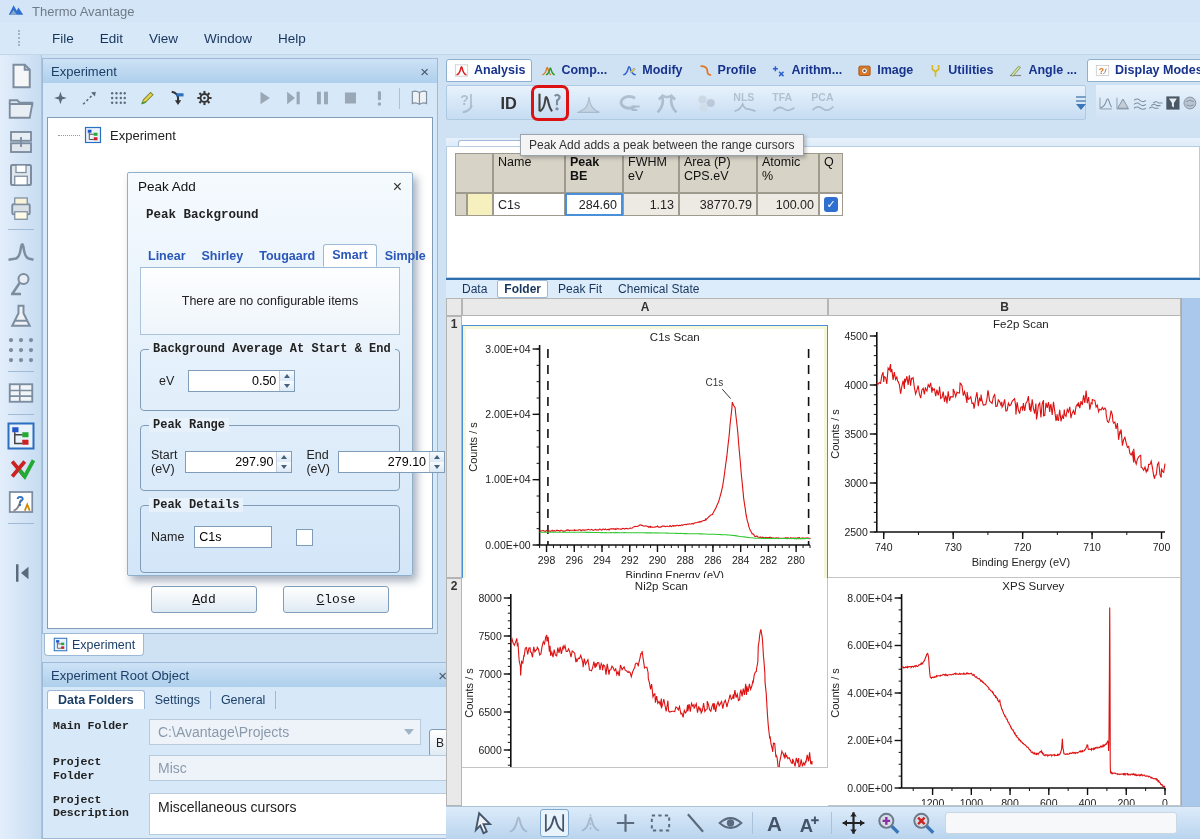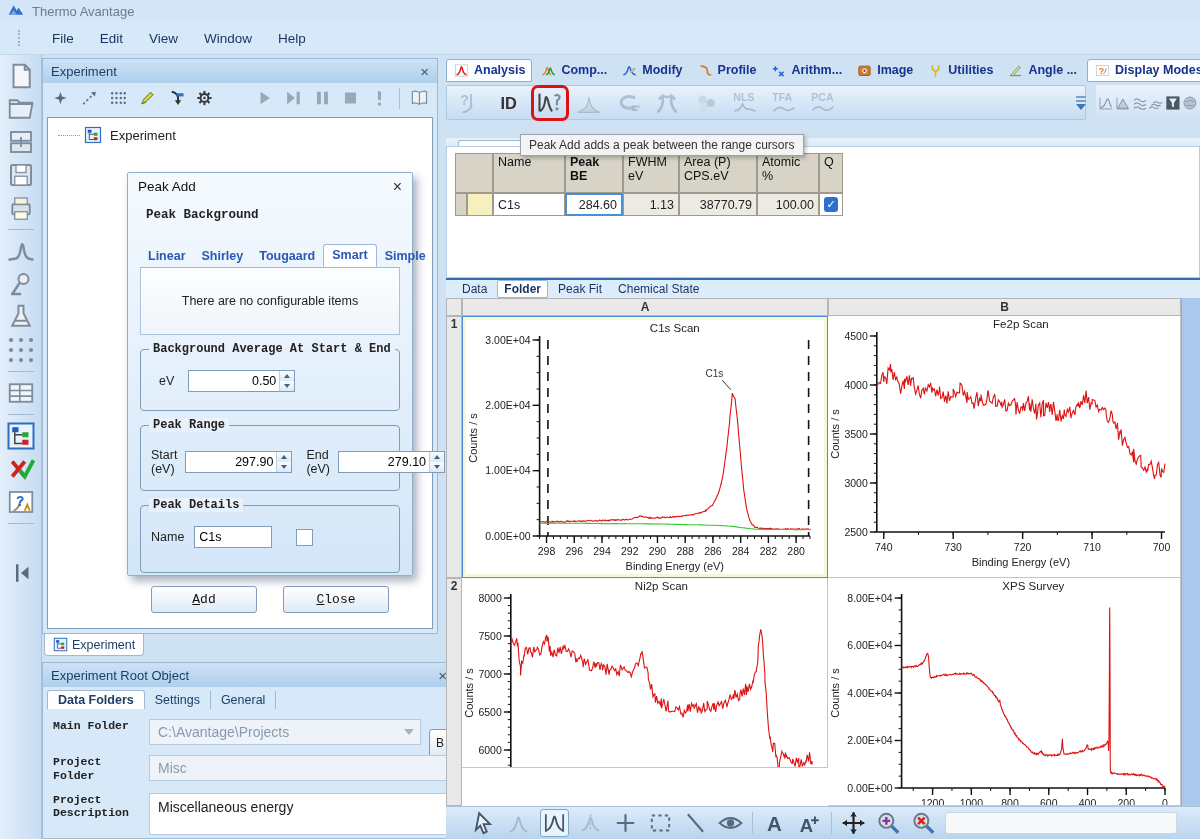--- a/index.html
+++ b/index.html
@@ -101,7 +101,7 @@
   .ghead{position:absolute;background:#e9e9e9;border:1px solid #b5b5b5;box-sizing:border-box;display:flex;align-items:center;justify-content:center;font-weight:bold;color:#333;}
   .ggut{position:absolute;background:#e9e9e9;border:1px solid #b5b5b5;box-sizing:border-box;display:flex;justify-content:center;font-weight:bold;color:#333;}
   .gcell{position:absolute;background:#fff;border-right:1px solid #c5c5c5;border-bottom:1px solid #c5c5c5;box-sizing:border-box;overflow:hidden;}
-  .gcell.selected{border:1px solid #4a90d9;background:#f6f6d8;padding:3px;}
+  .gcell.selected{border:1px solid #4a90d9;background:#f6f6d8;padding:3px;margin-top:9px;}
   .gcell.selected .chart-inner{background:#fff;width:100%;height:100%;}
   #grid-scroll{position:absolute;left:1181px;top:298px;width:19px;height:508px;background:#a9c8ec;border-left:1px solid #8fb0d4;}
   .chart-inner{width:100%;height:100%;}

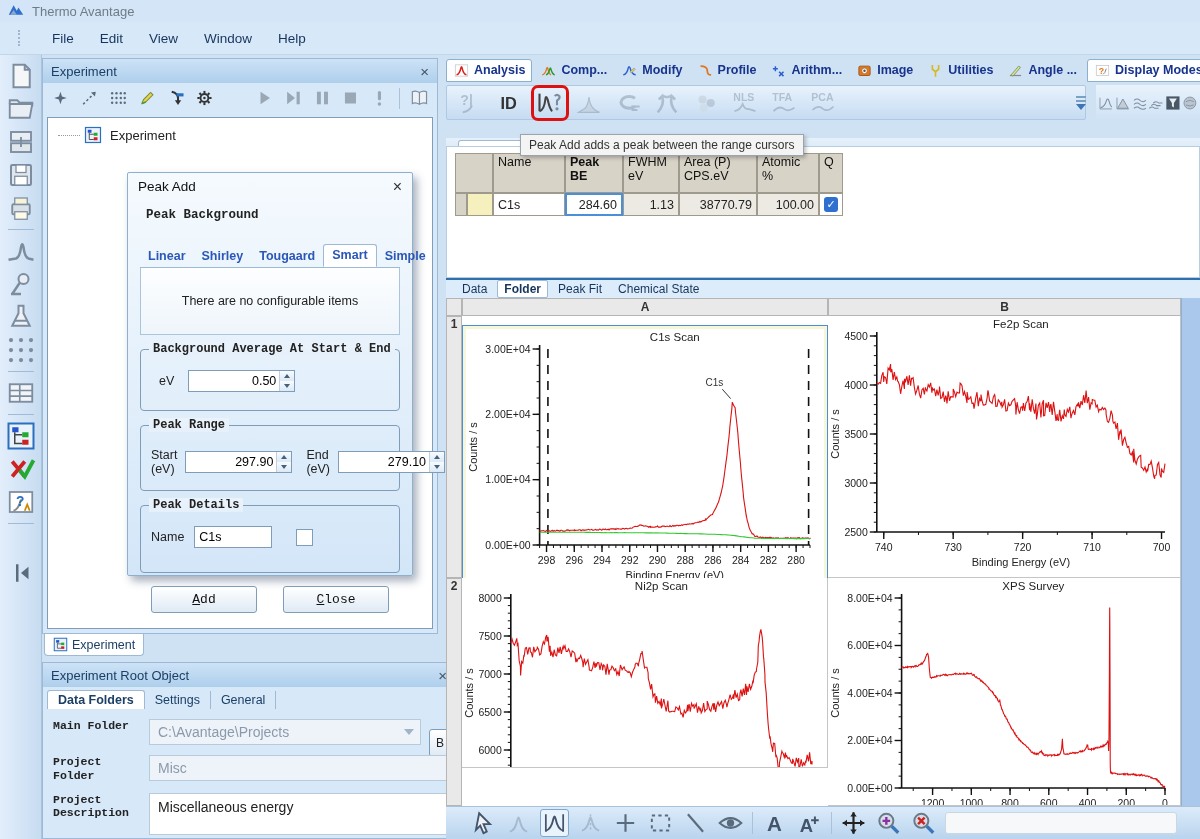--- a/index.html
+++ b/index.html
@@ -446,7 +446,7 @@
         <div class="rrow">
           <div class="rl">Project Description</div>
           <div class="rinput white" style="height: 40px; align-items: flex-start;">
-            <span style="margin-top: 5px;">Miscellaneous energy</span>
+            <span style="margin-top: 5px;">Miscellaneous cursors</span>
           </div>
         </div>
       </div>

